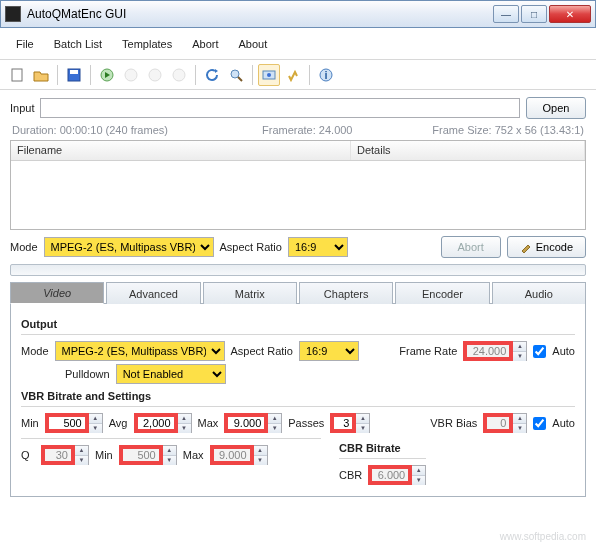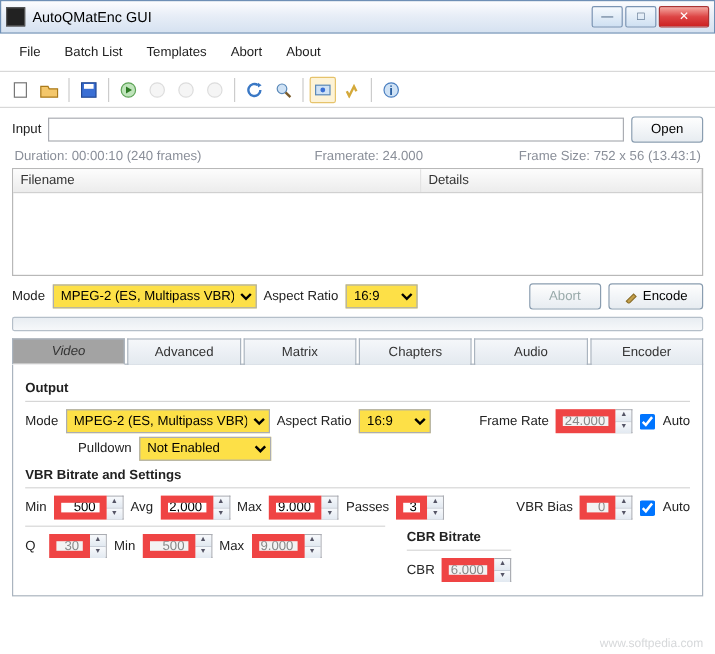--- a/index.html
+++ b/index.html
@@ -199,8 +199,8 @@
     <div class="tab">Advanced</div>
     <div class="tab">Matrix</div>
     <div class="tab">Chapters</div>
+    <div class="tab">Encoder</div>
     <div class="tab">Audio</div>
-    <div class="tab">Encoder</div>
   </div>
 
   <div class="panel">

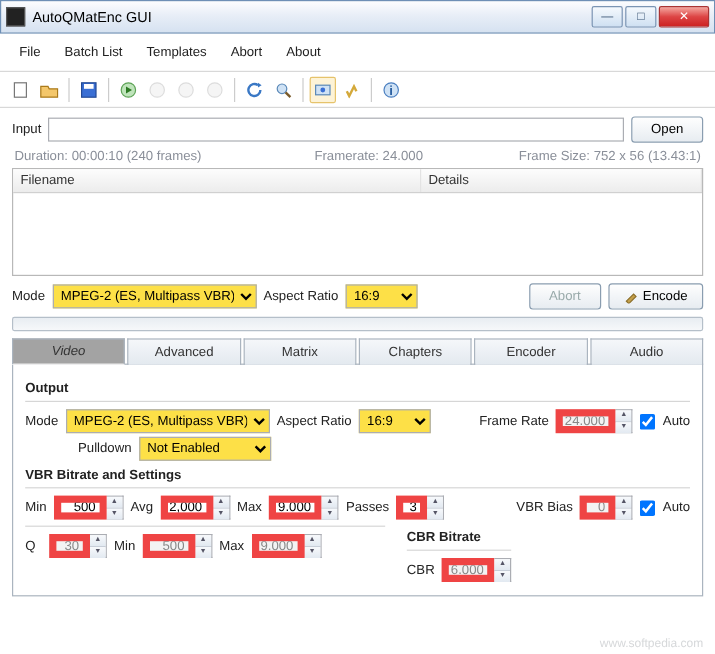--- a/index.html
+++ b/index.html
@@ -29,7 +29,7 @@
 .btn[disabled] { color:#9aa; }
 .sel { border: 1px solid #abadb3; height: 20px; background:#fde047; padding: 0 2px; }
 .spin { display:flex; align-items:center; }
-.spin input { border:6px solid #ef4444; height:20px; width:44px; text-align:right; padding-right:3px; }
+.spin input { border:4px solid #ef4444; height:20px; width:44px; text-align:right; padding-right:3px; }
 .spin input[disabled]{ background:#f3f3f3; color:#888; }
 .spin .spbtns { width:14px; height:20px; border:1px solid #abadb3; border-left:none; display:flex; flex-direction:column; }
 .spin .spbtns div { flex:1; background:linear-gradient(#f7f9fc,#e2e9f1); font-size:6px; line-height:9px; text-align:center; color:#556; }

